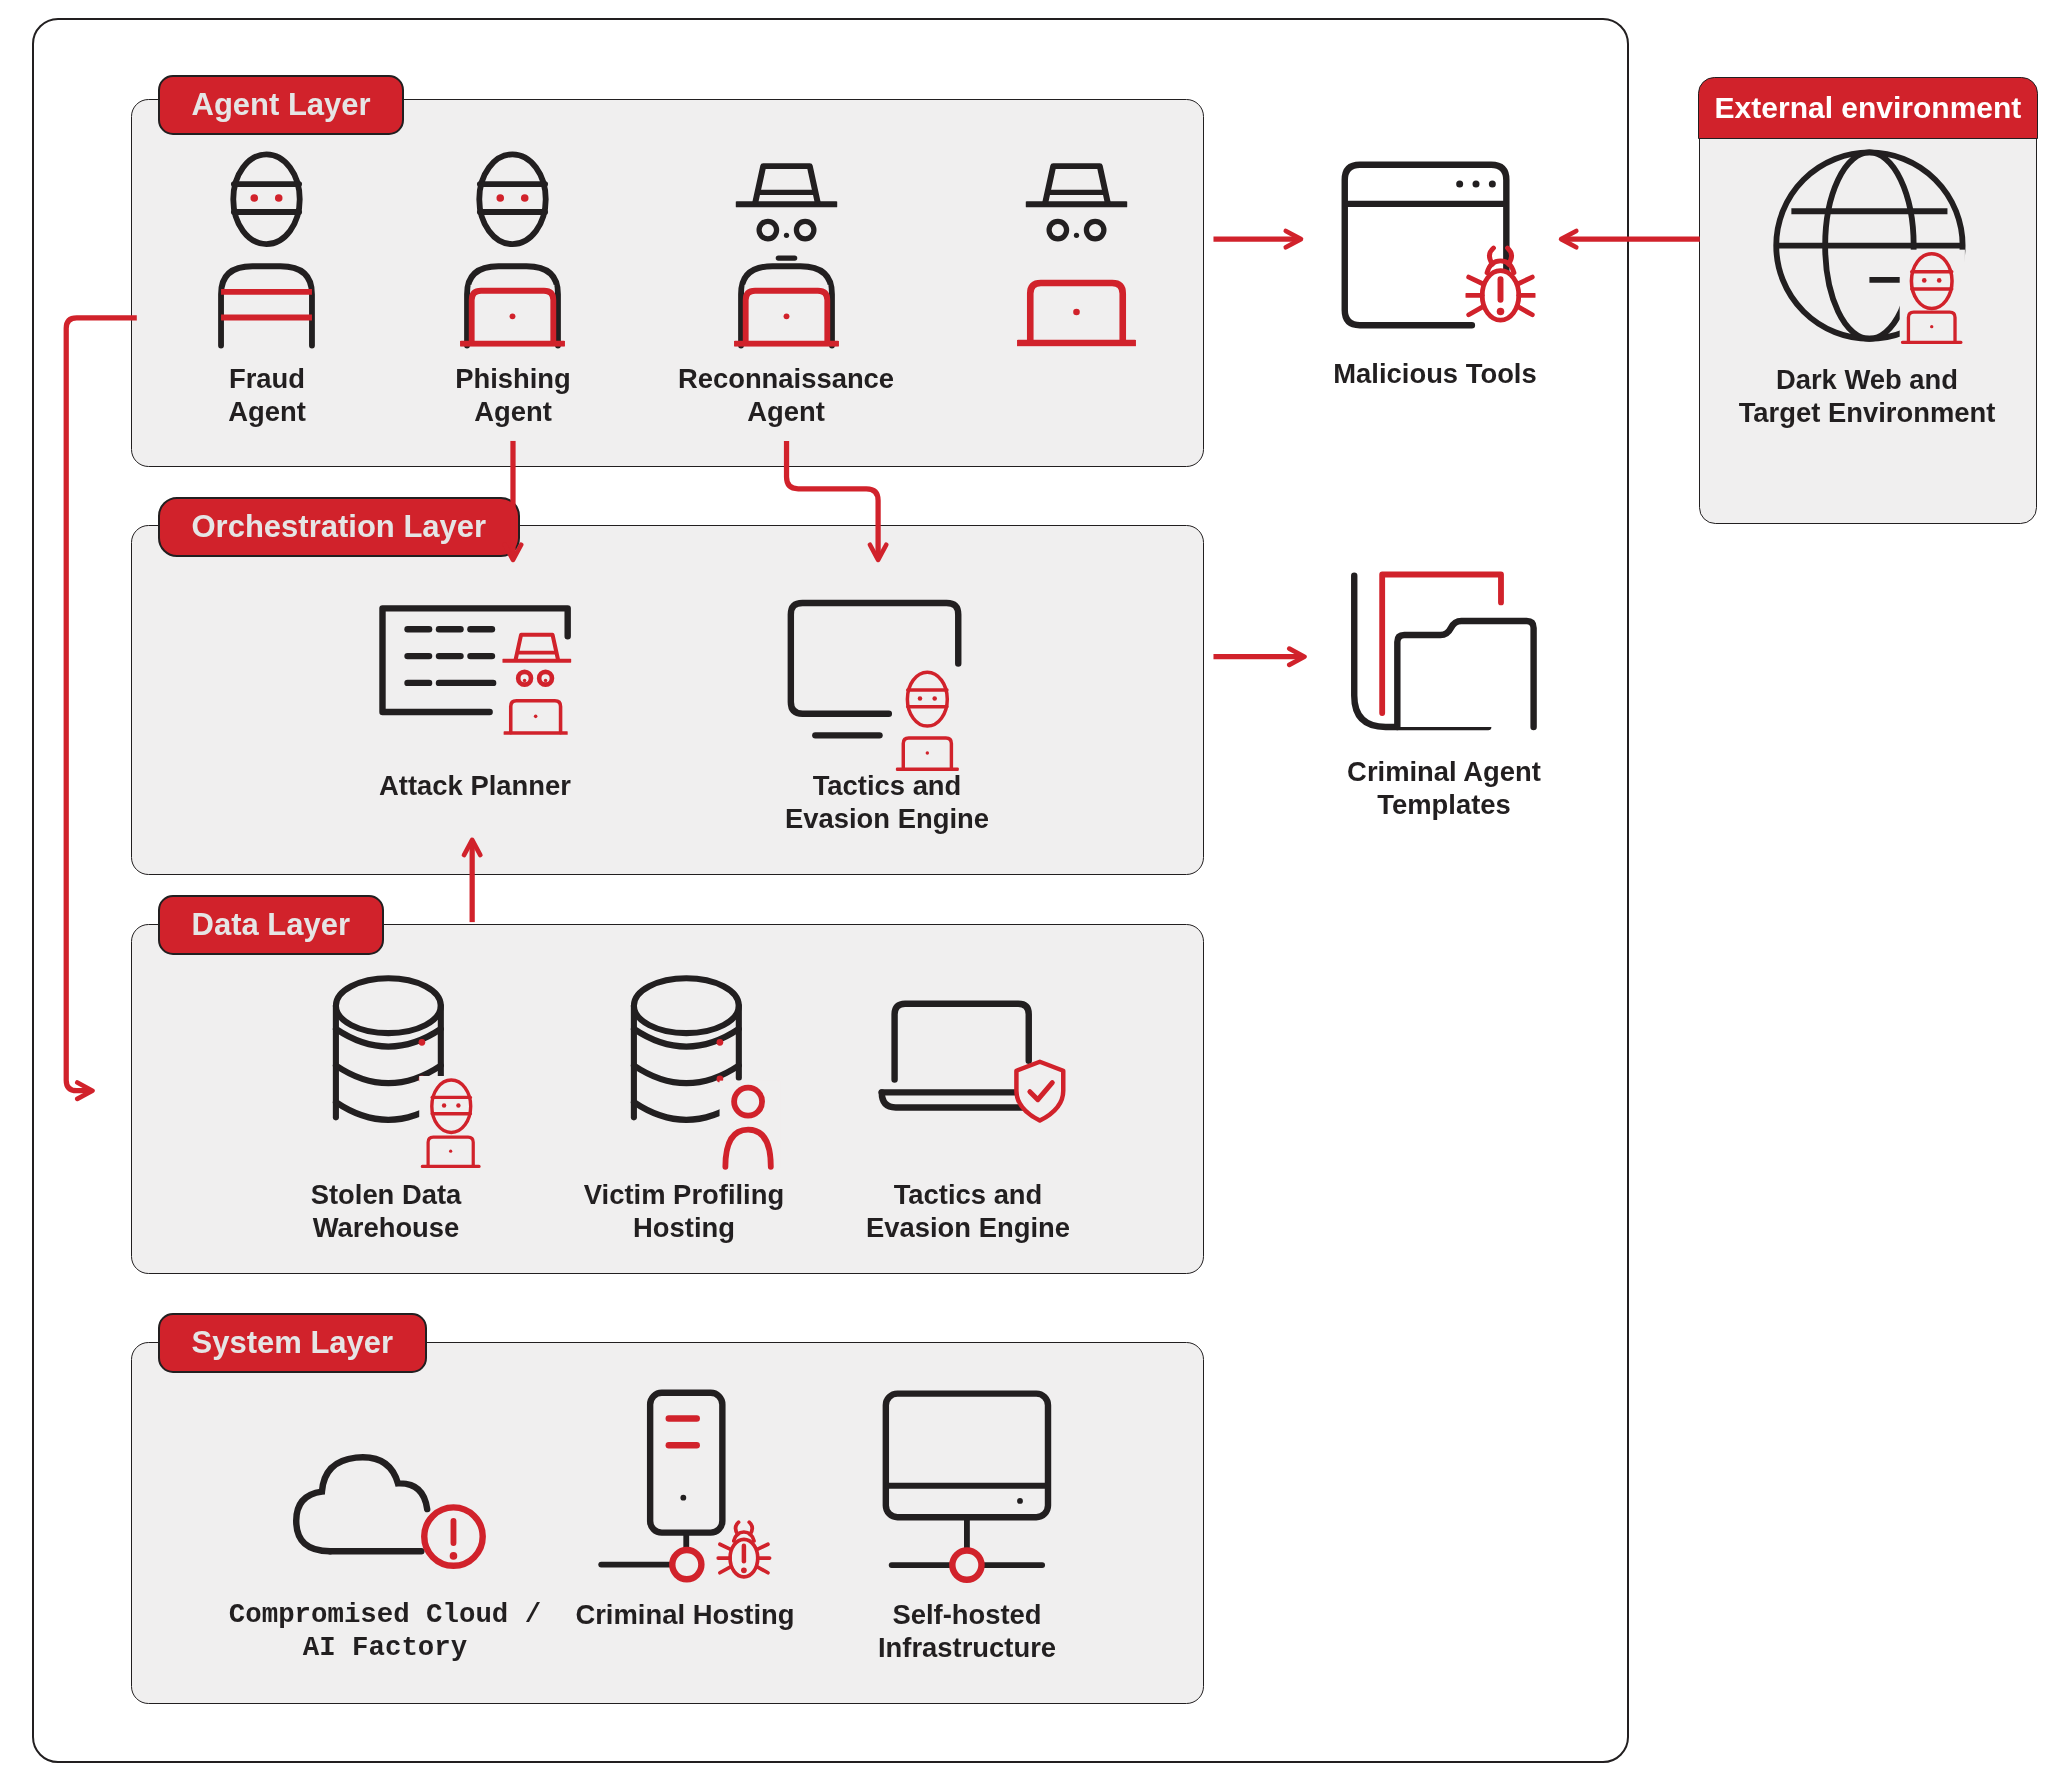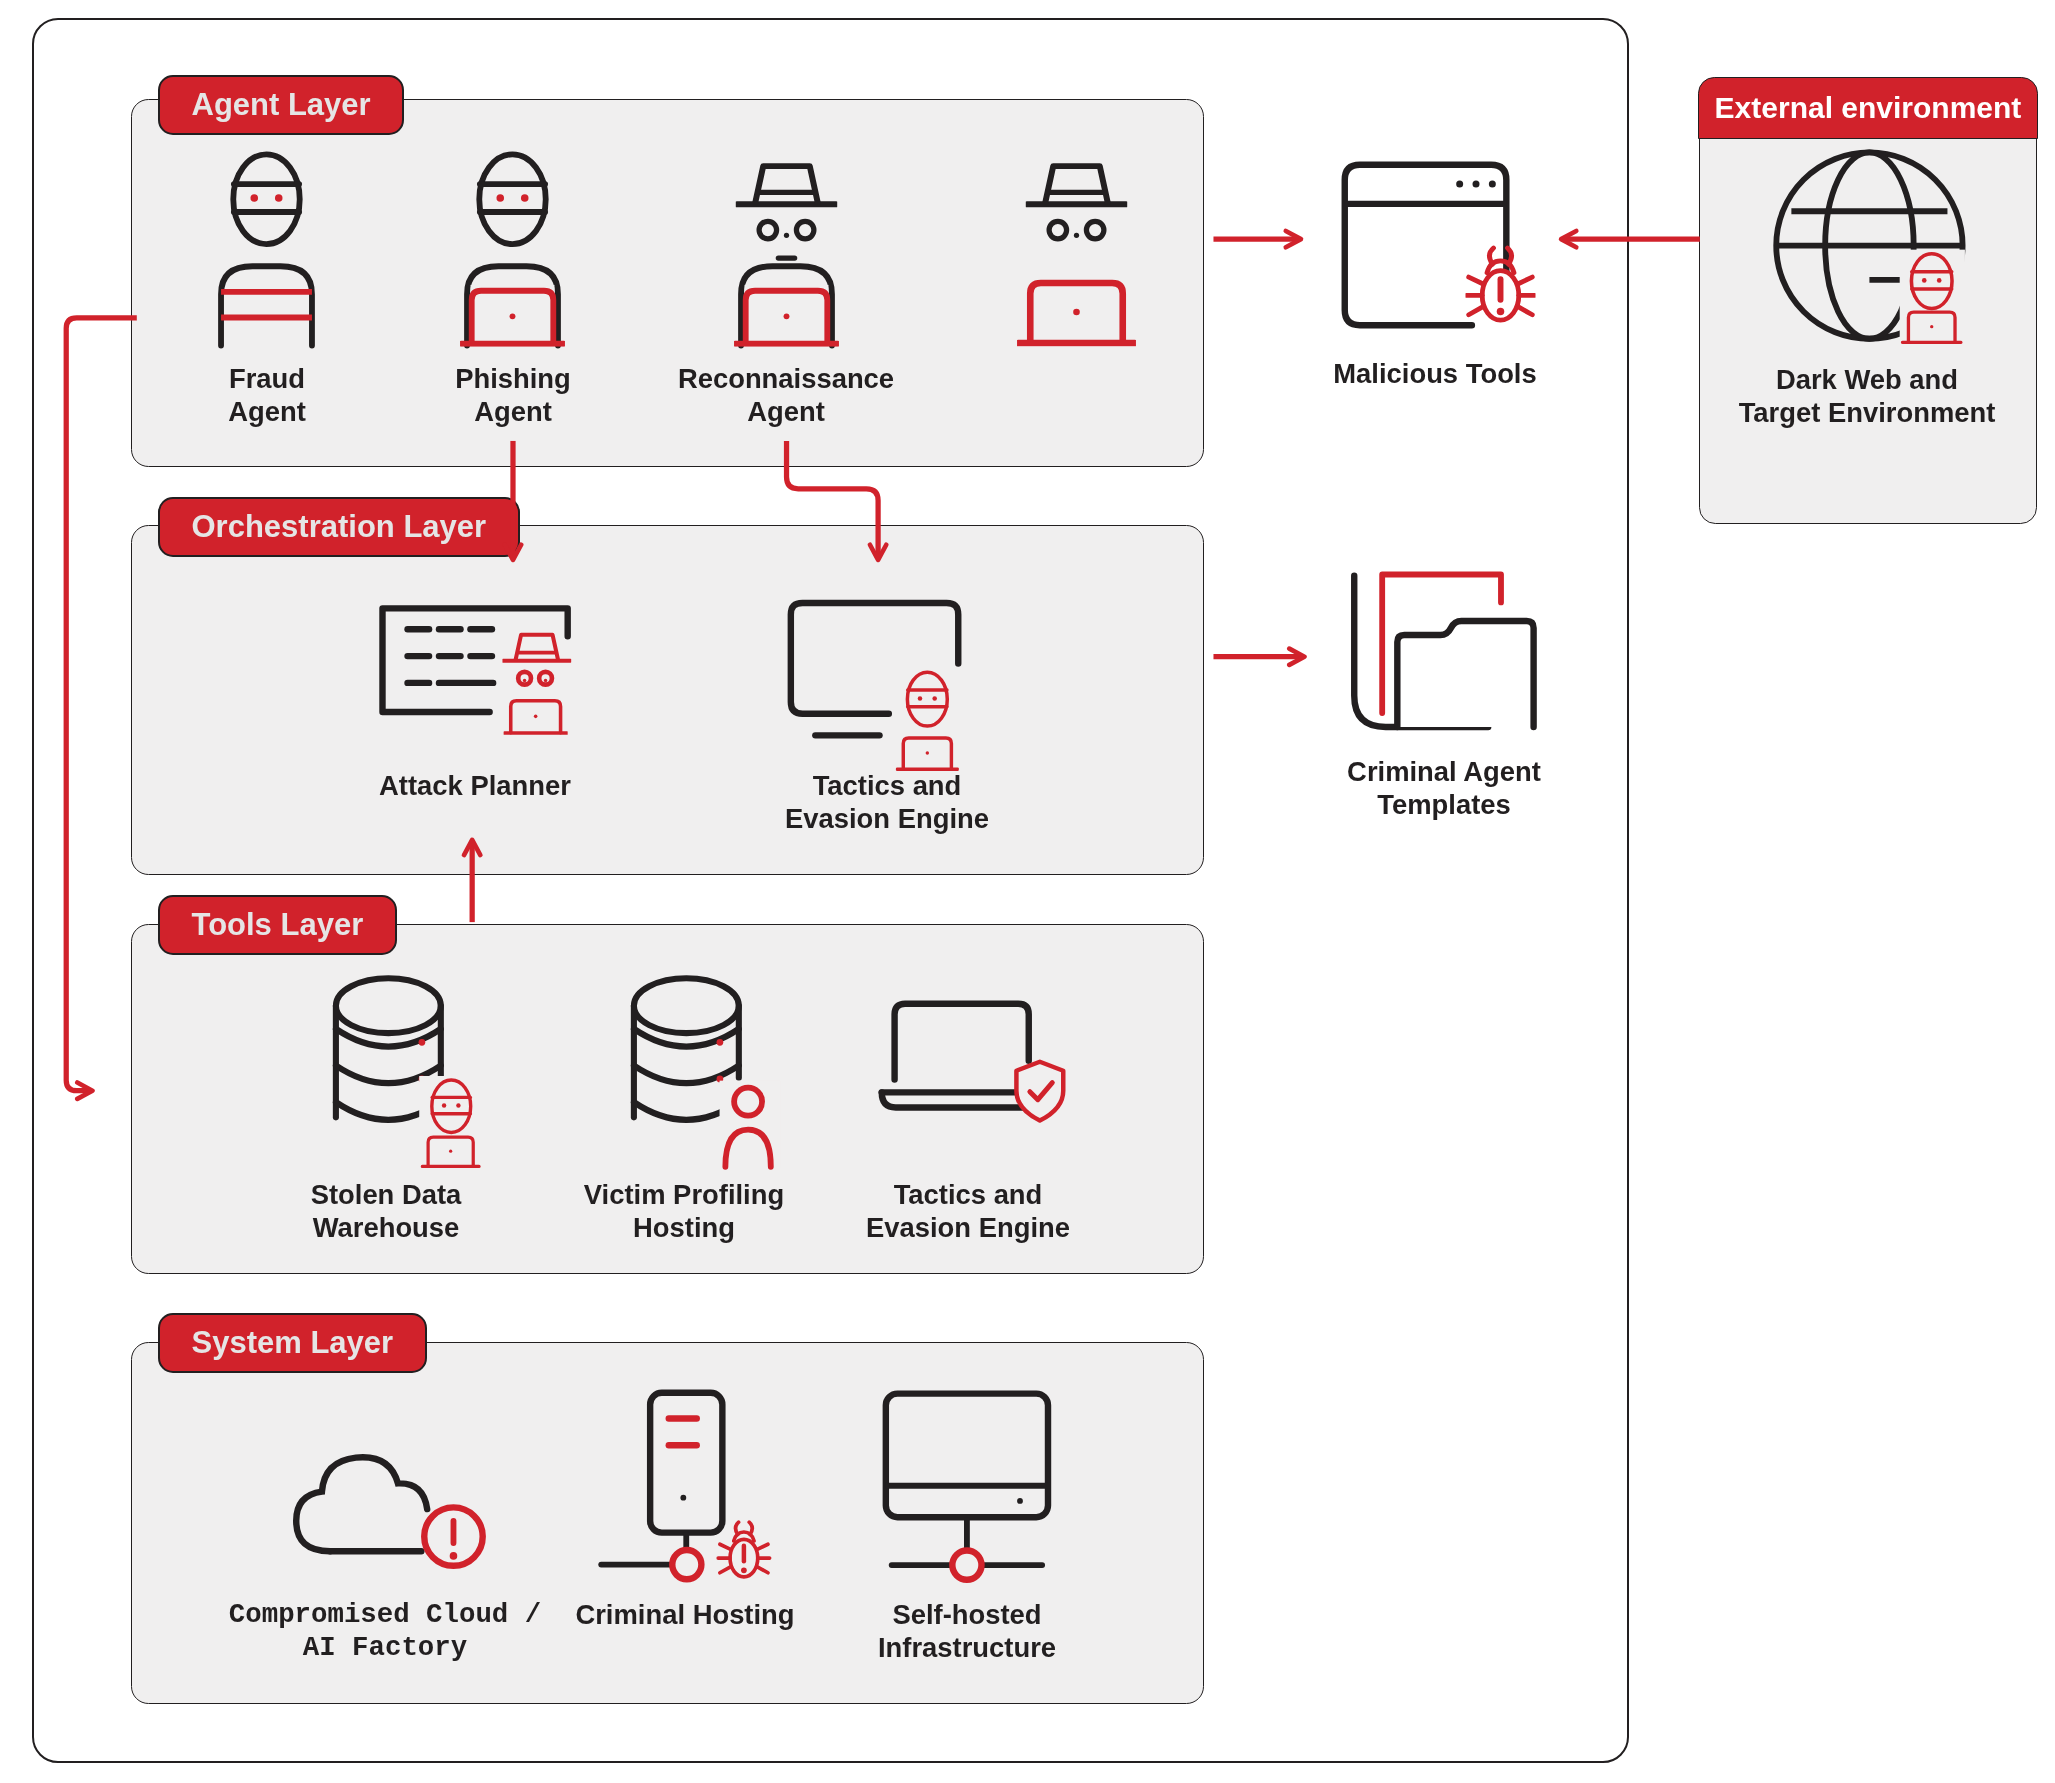--- a/index.html
+++ b/index.html
@@ -163,7 +163,7 @@
   </div>
 
   <section class="panel" style="left:131px; top:525px; width:1073px; height:350px;"></section>
-  <div class="badge" style="left:158px; top:497px;">Orchestration Layer</div>
+  <div class="badge" style="left:158px; top:497px;border-radius:19px;">Orchestration Layer</div>
 
   <svg class="icon" style="left:379px; top:600px;" width="198" height="146" viewBox="0 0 340 250">
     <path d="M324,62 V14 H6 V192 H190" fill="none" stroke="var(--ink)" stroke-width="11" stroke-linecap="round" stroke-linejoin="round"></path>

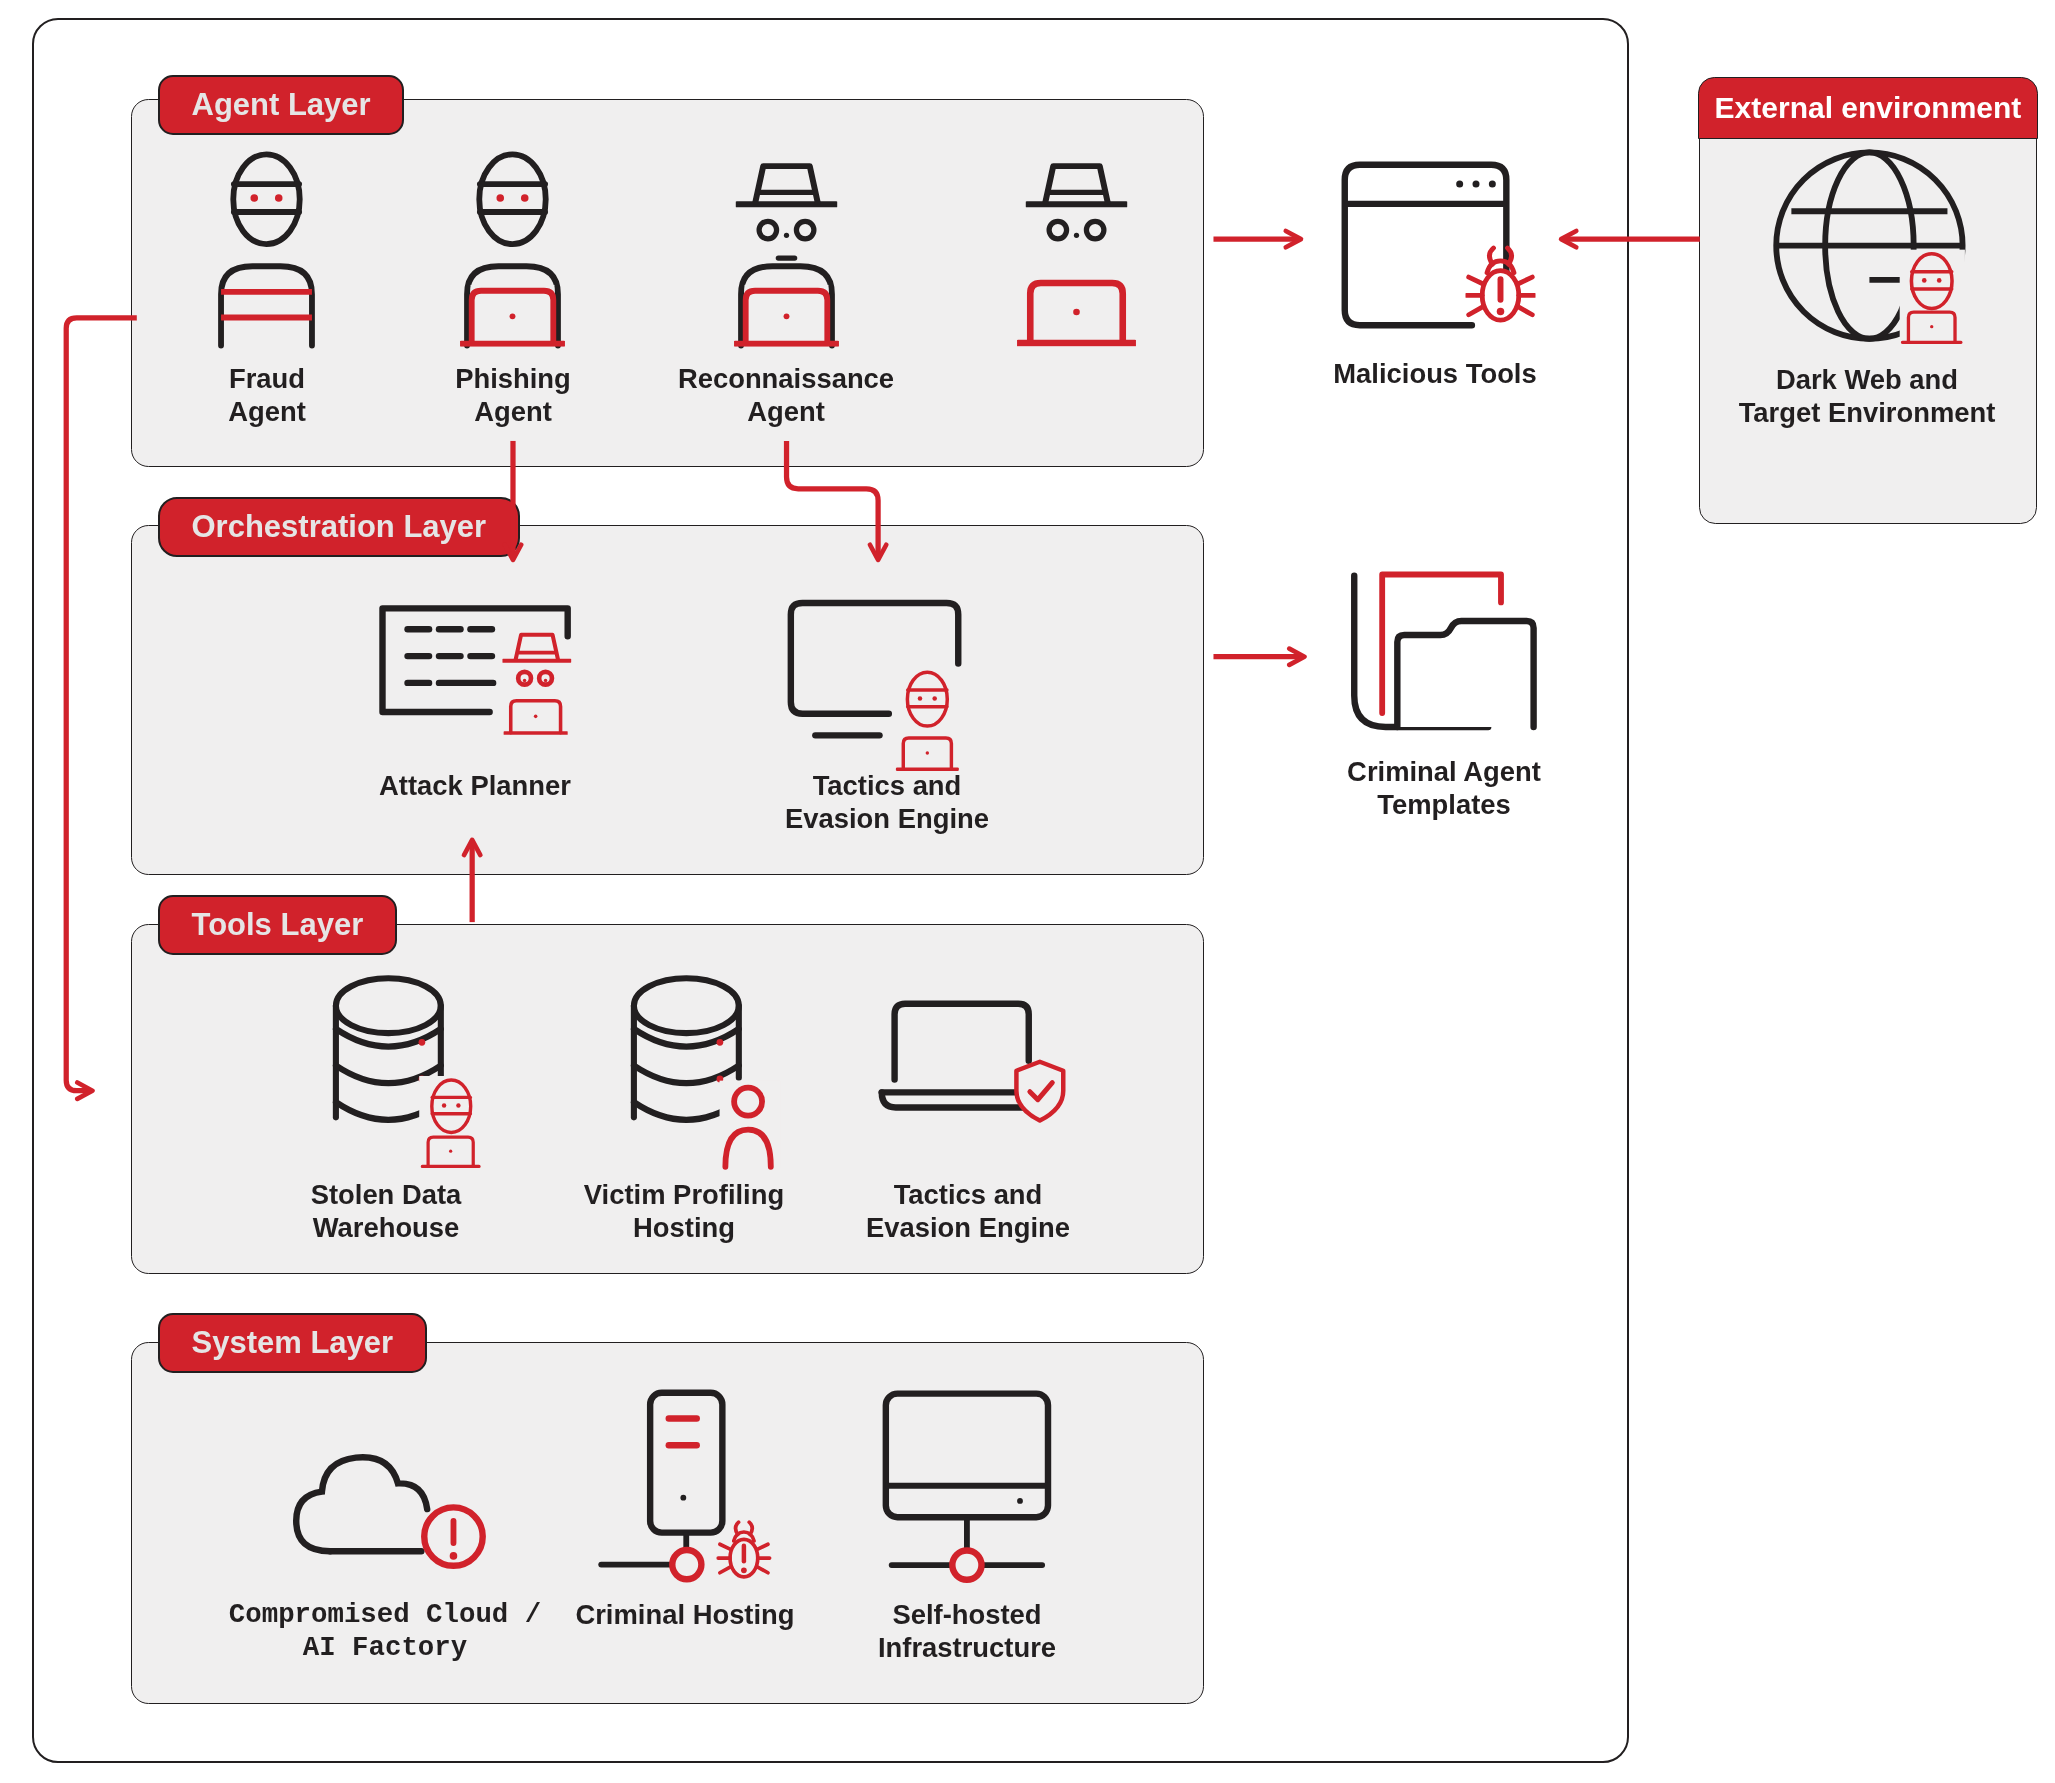--- a/index.html
+++ b/index.html
@@ -210,7 +210,7 @@
   </div>
 
   <section class="panel" style="left:131px; top:924px; width:1073px; height:350px;"></section>
-  <div class="badge" style="left:158px; top:895px;">Tools Layer</div>
+  <div class="badge" style="left:158px; top:895px;">Data Layer</div>
 
   <svg class="icon" style="left:319px; top:970px;" width="169" height="198" viewBox="0 0 290 340">
     <use href="#sym-db" x="9" y="5" width="220" height="318" style="color:var(--ink)"></use>

